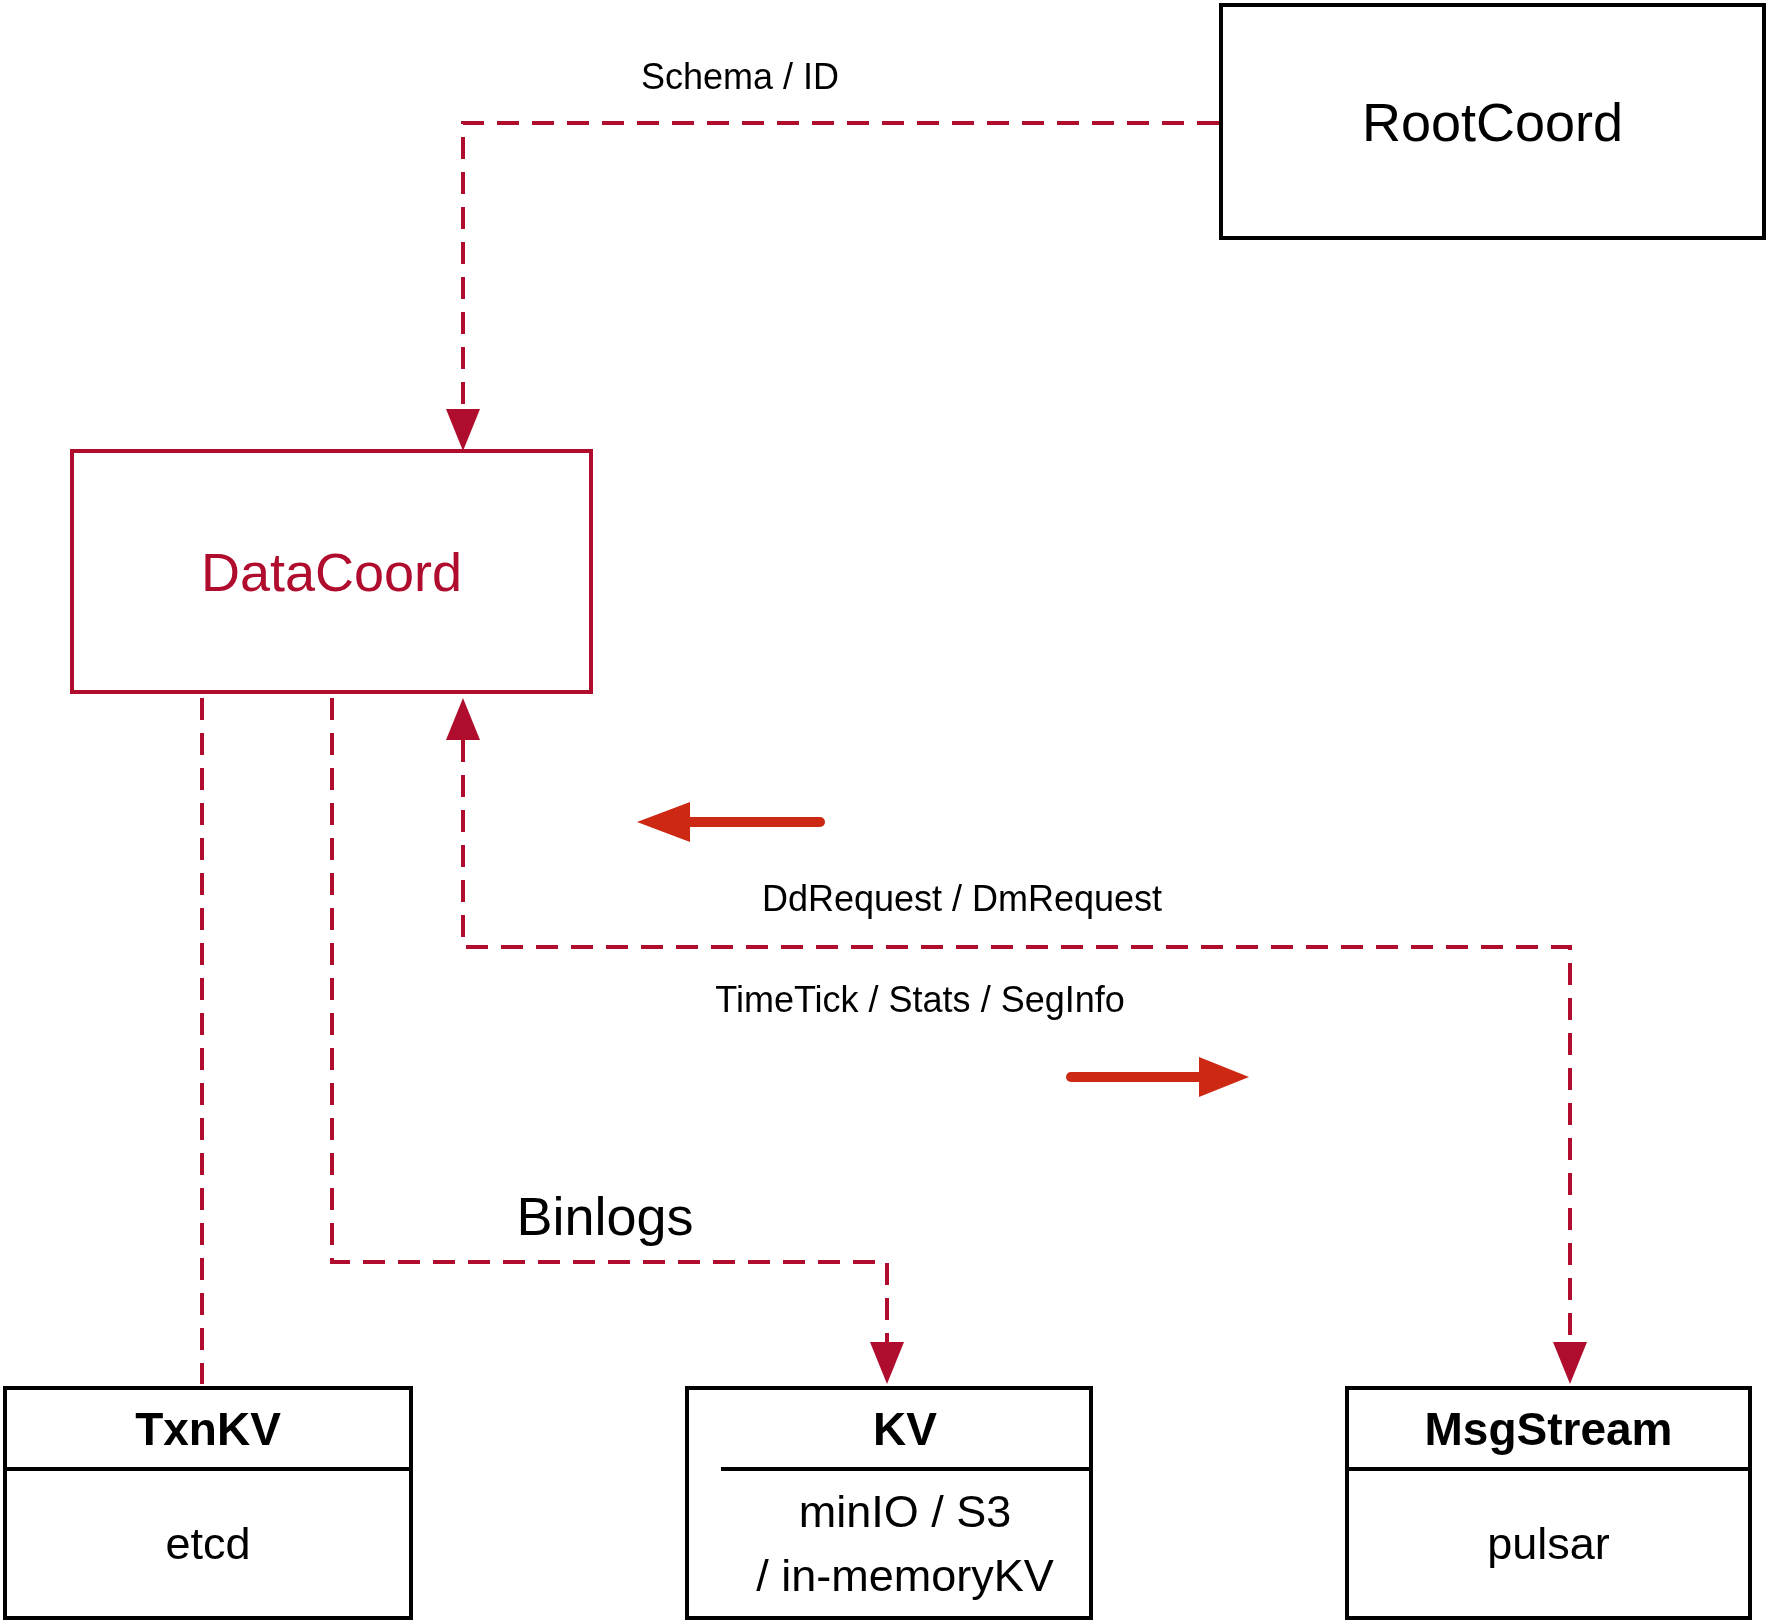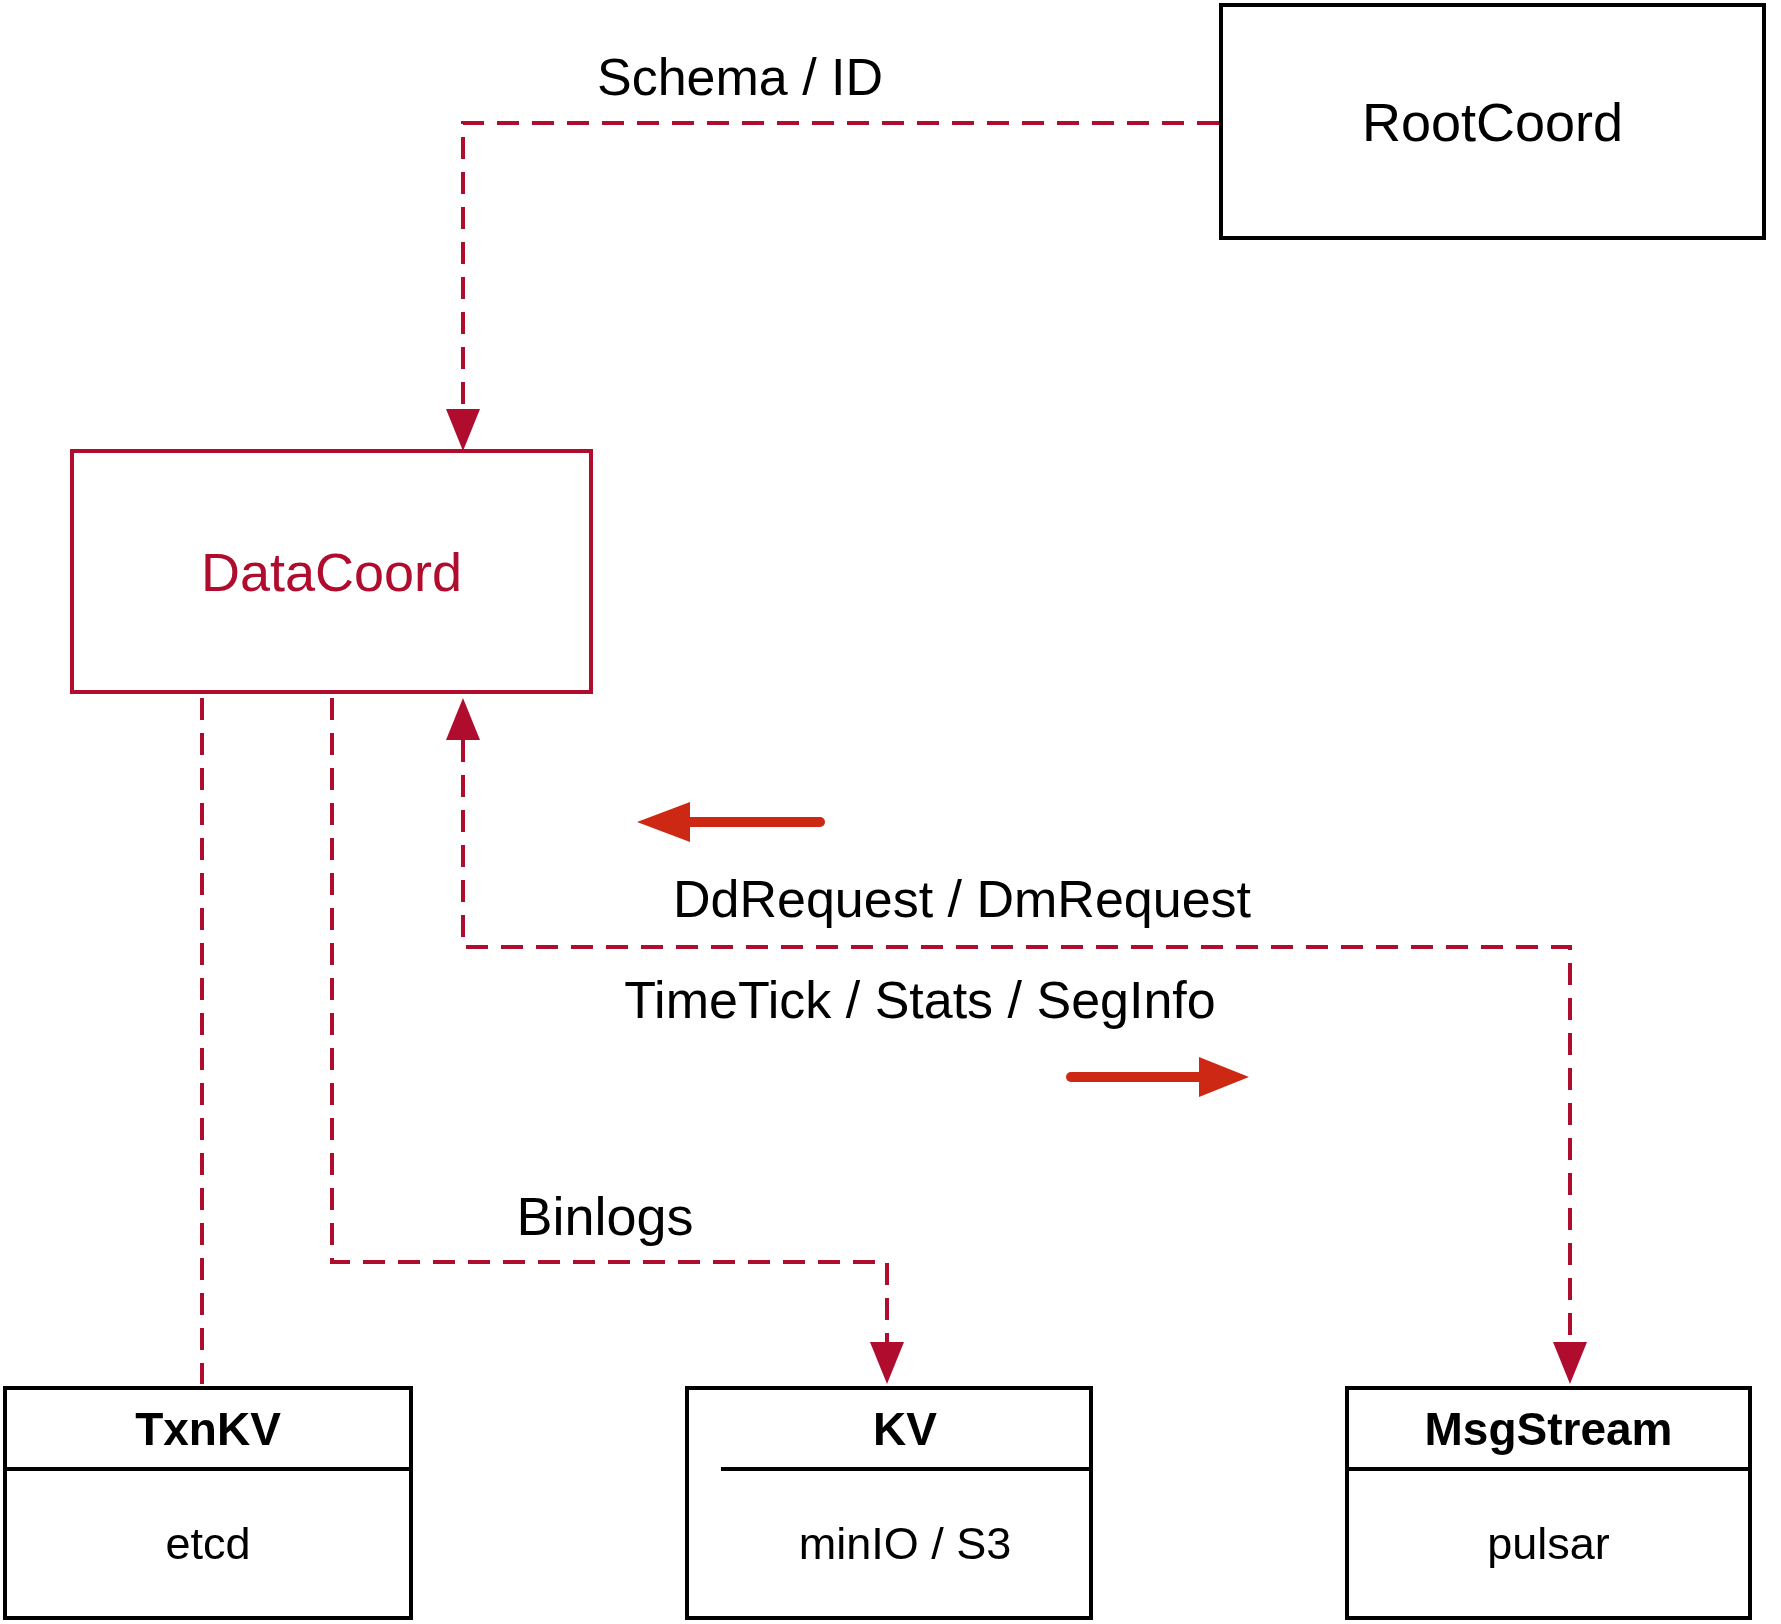--- a/index.html
+++ b/index.html
@@ -87,7 +87,7 @@
     position: absolute;
     transform: translate(-50%, -50%);
     white-space: nowrap;
-    font-size: 52px;
+    font-size: 36px;
     color: #000000;
   }
   .lbl-schema   { left: 740px;  top: 77px; }

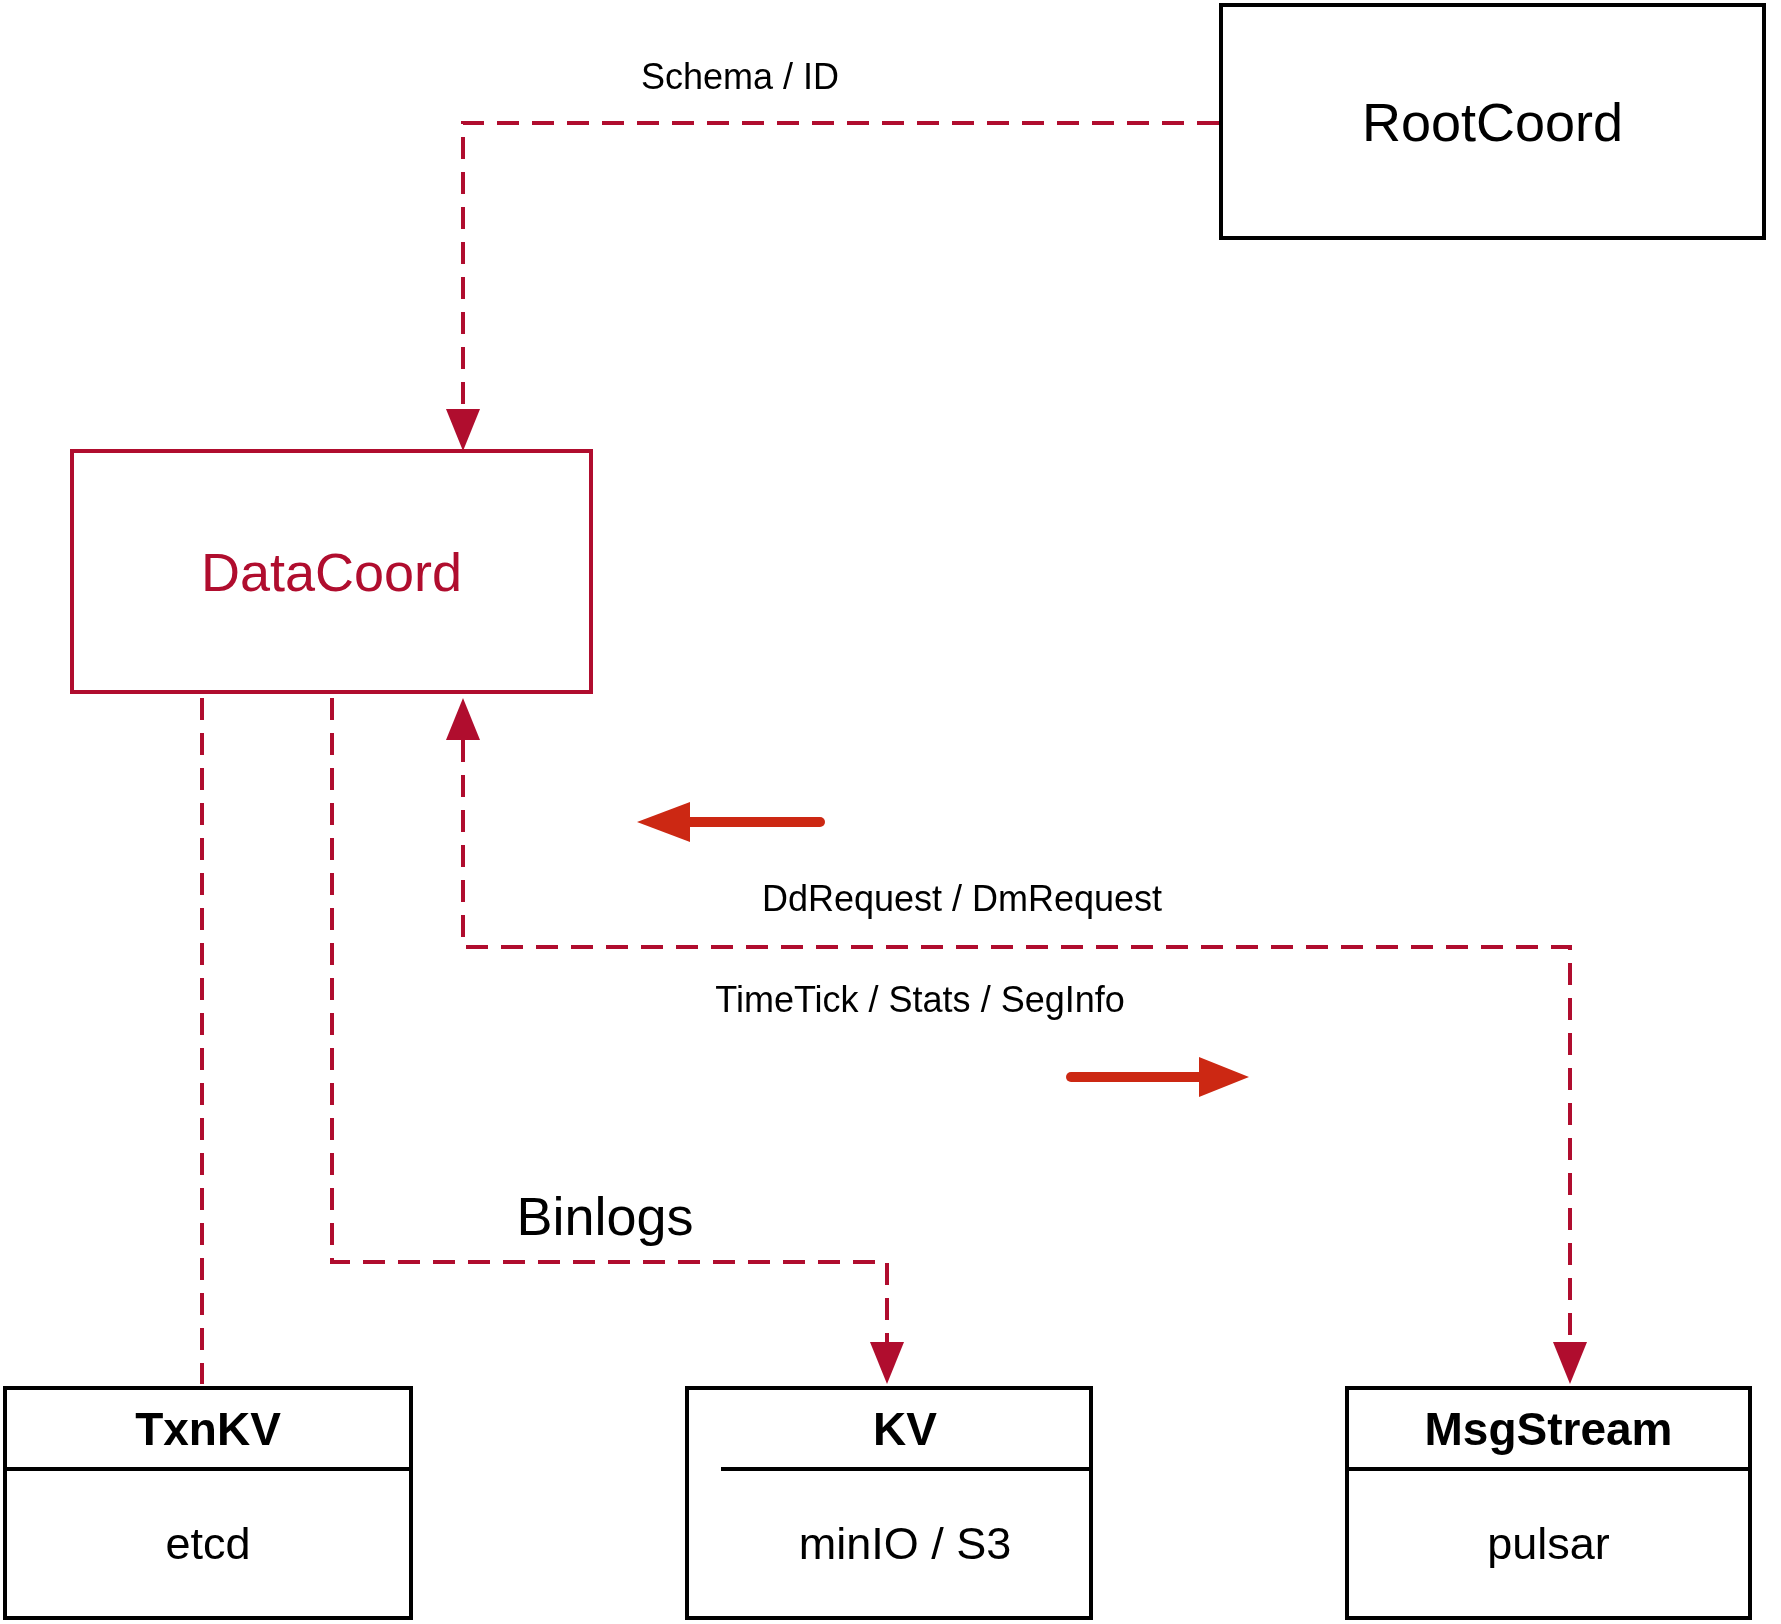--- a/index.html
+++ b/index.html
@@ -152,6 +152,7 @@
     <div class="store-header">KV</div>
     <div class="store-body">
       <span>minIO / S3</span>
+      <span>/ in-memoryKV</span>
     </div>
   </div>
 

